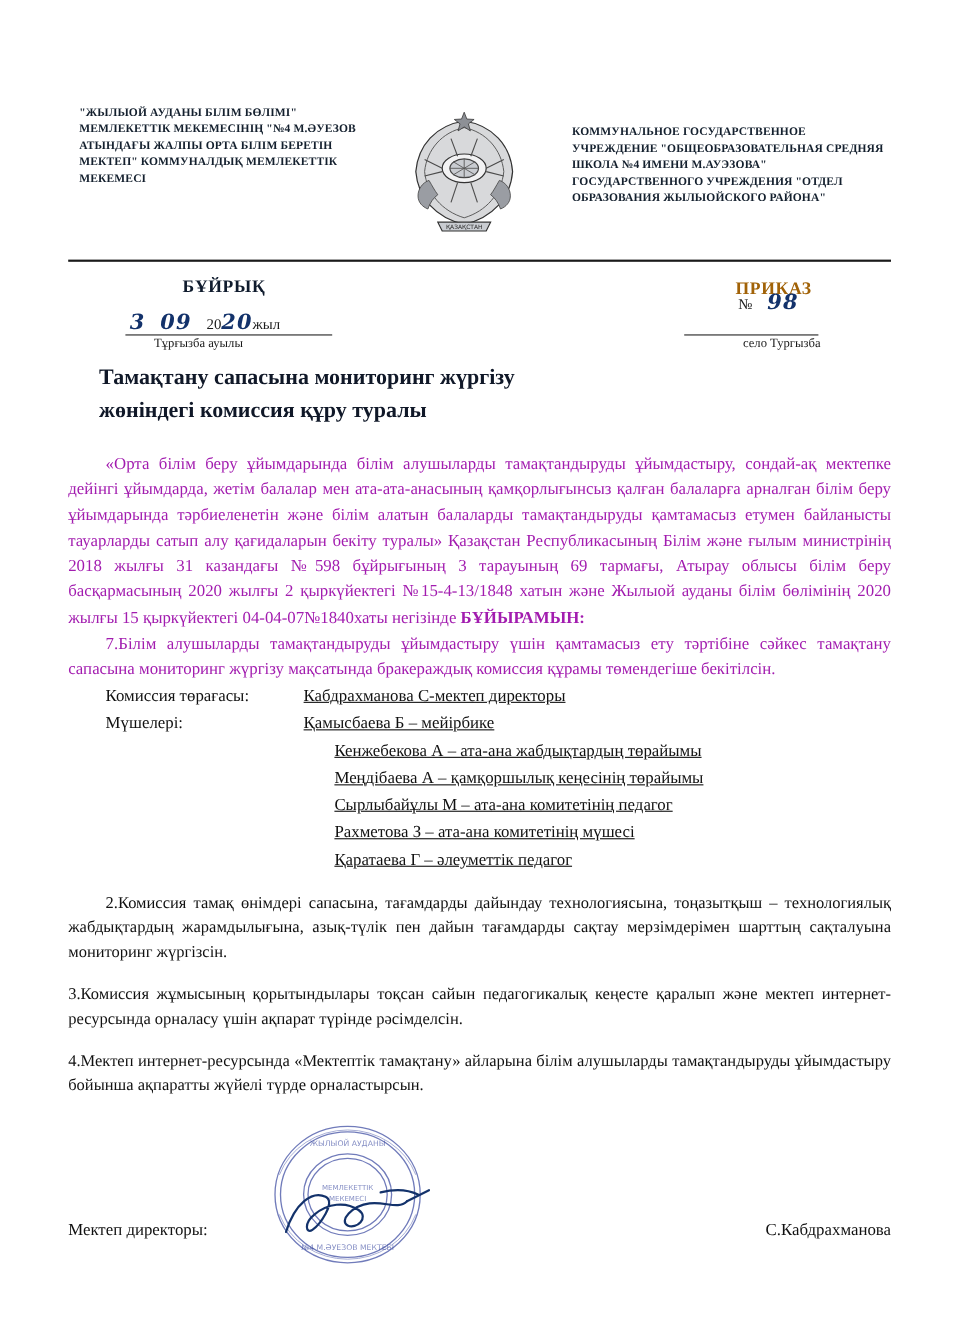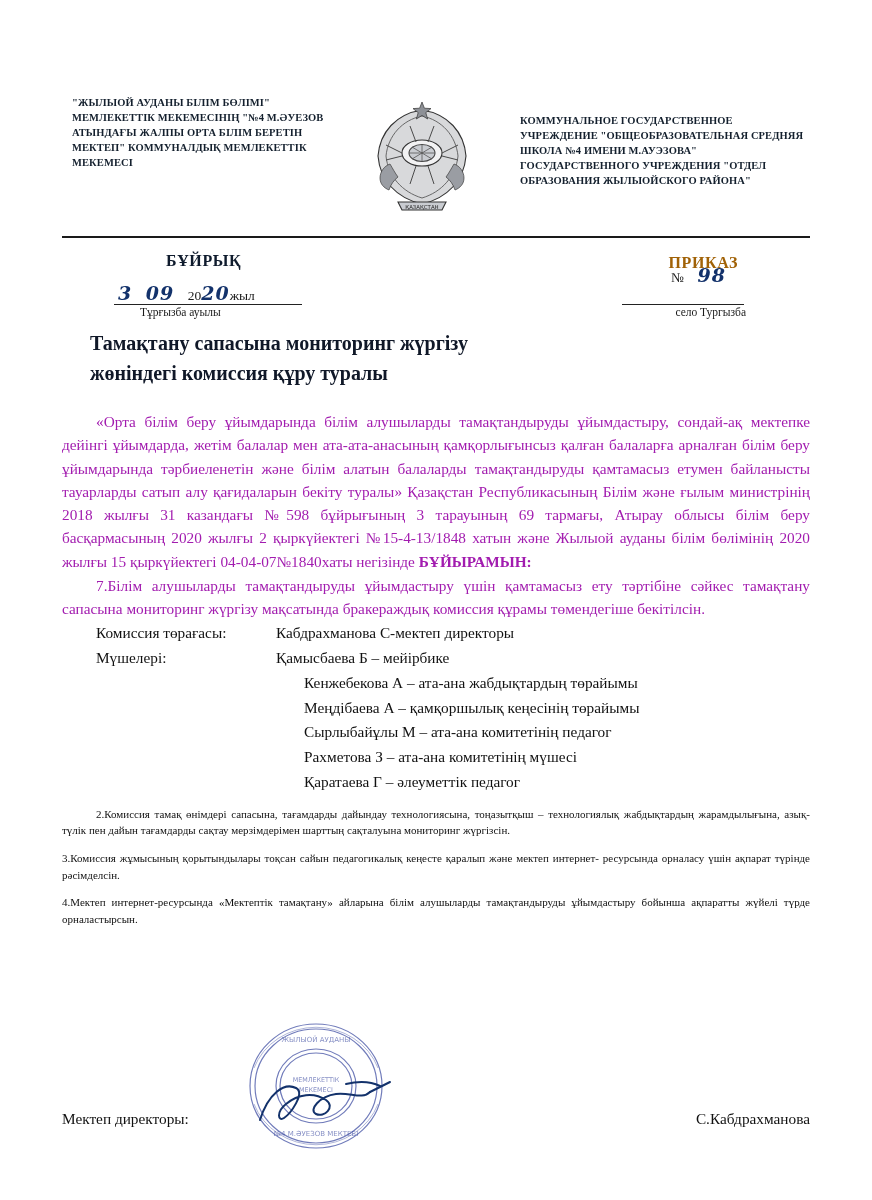--- a/index.html
+++ b/index.html
@@ -183,7 +183,7 @@
     padding-left: 34px;
     box-sizing: border-box;
   }
-  .cname { flex: 1; }
+  .cname { flex: 1; text-decoration: underline; }
   .cname.ind1 { padding-left: 28px; }
 
   .after-list {

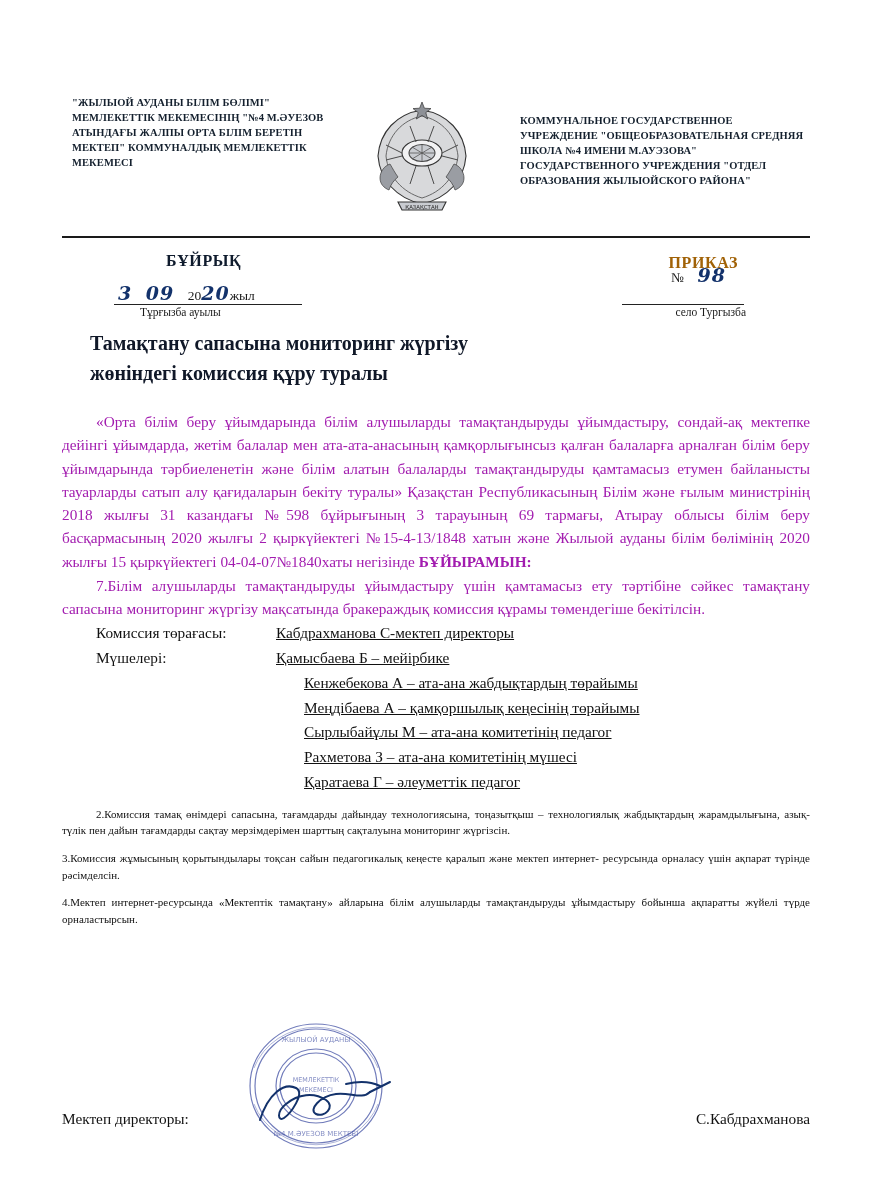--- a/index.html
+++ b/index.html
@@ -188,7 +188,7 @@
 
   .after-list {
     margin-top: 10px;
-    font-size: 11px;
+    font-size: 15px;
     line-height: 1.52;
     text-align: justify;
   }

